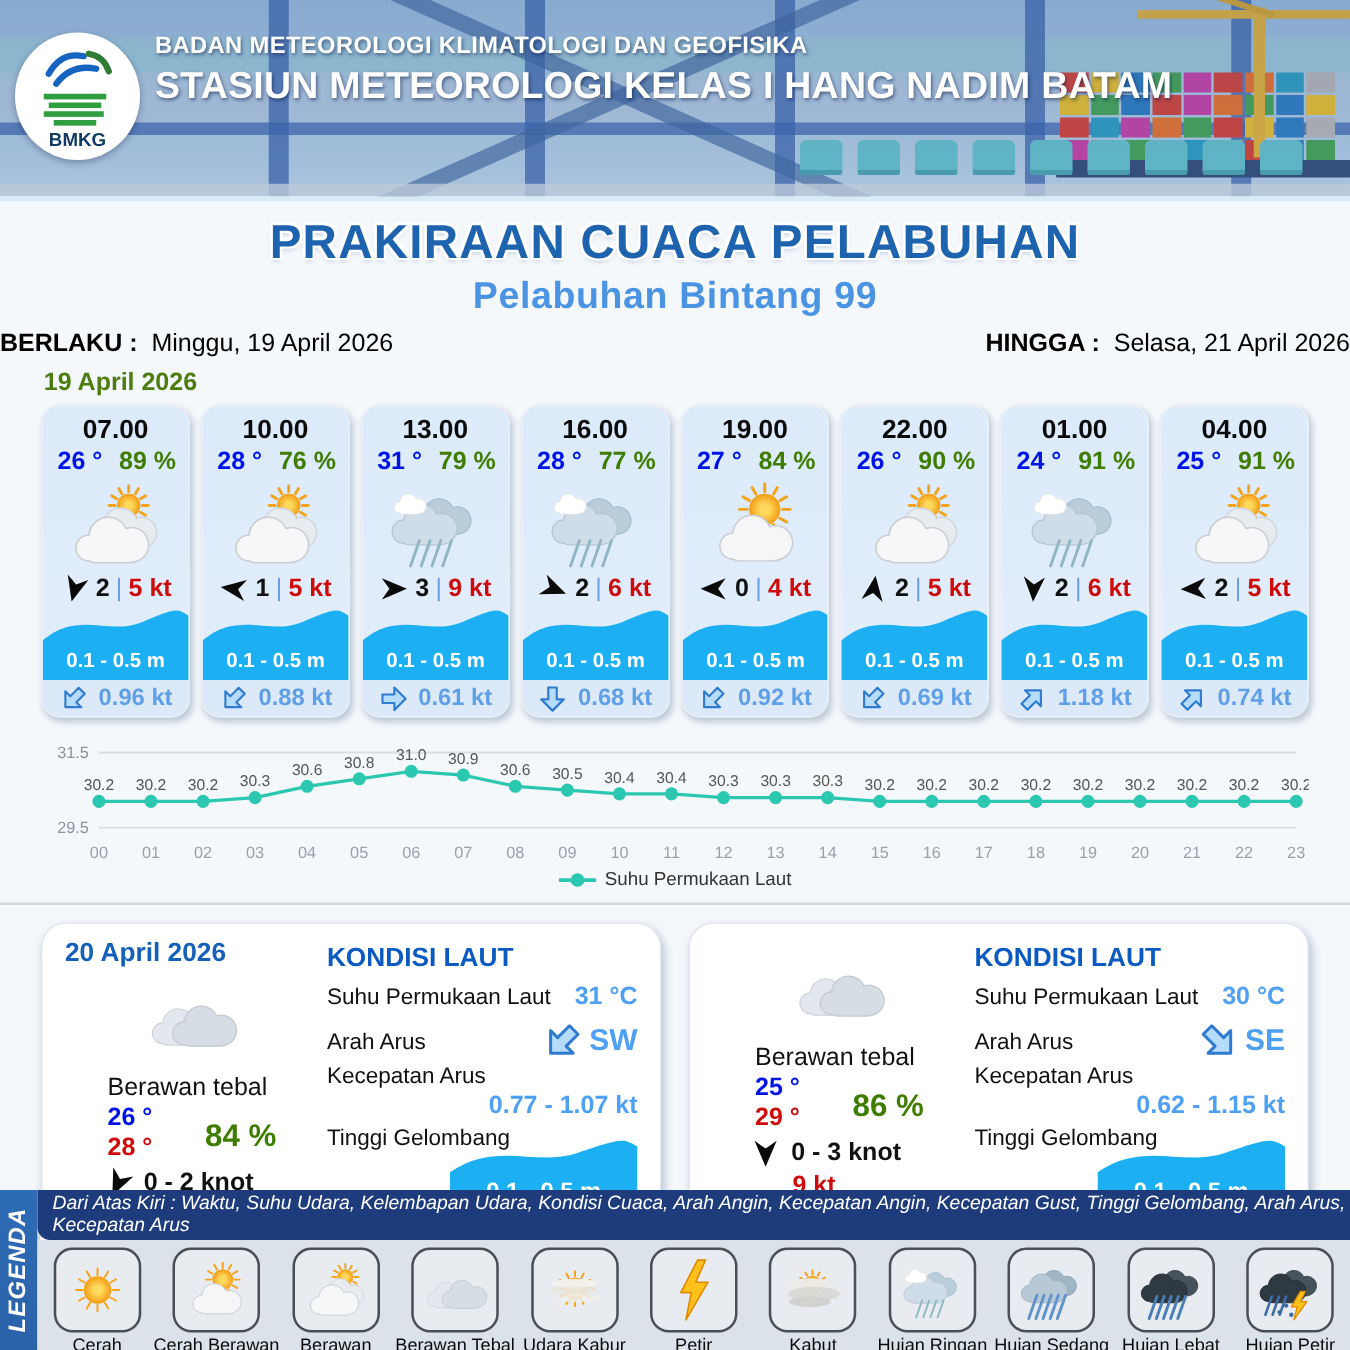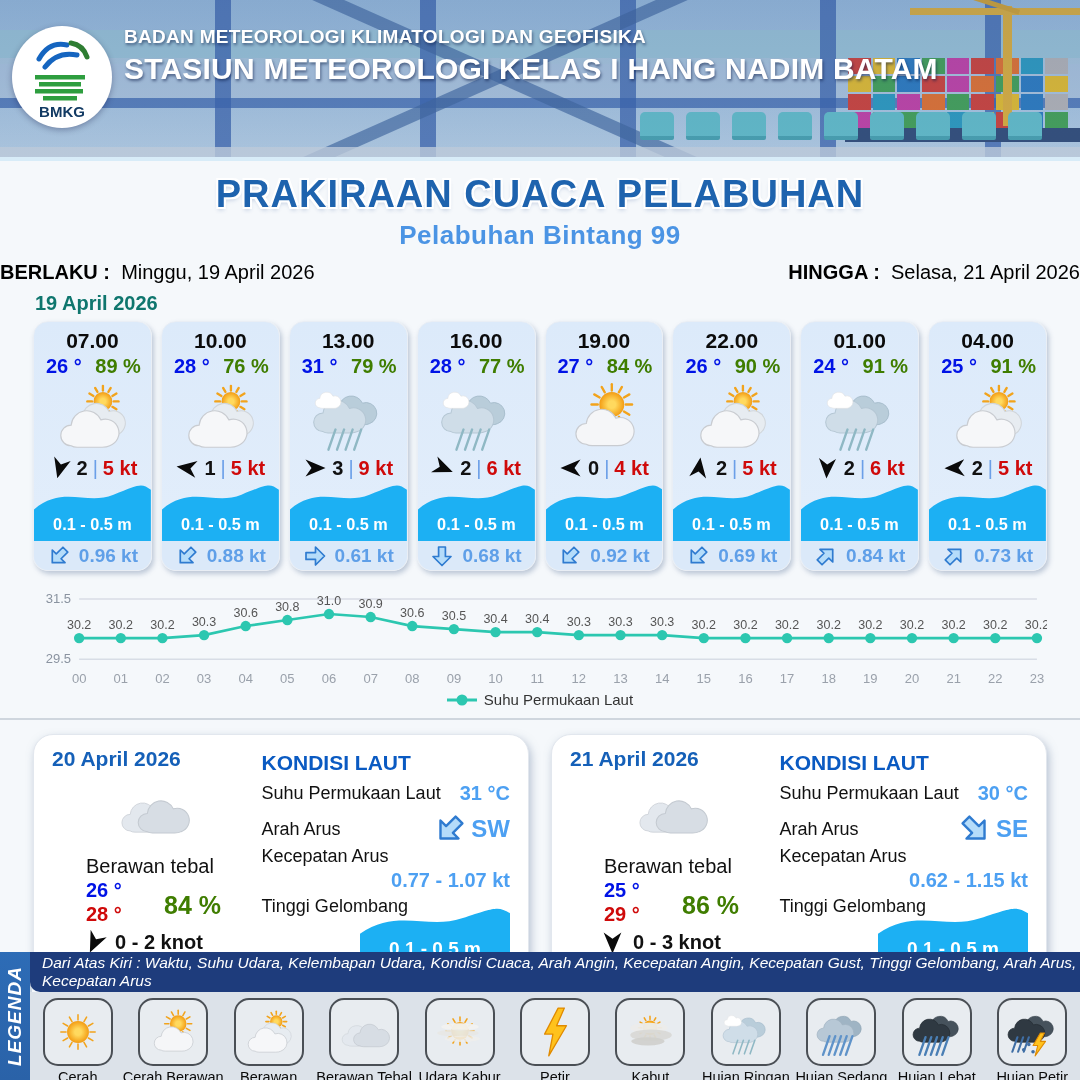--- a/index.html
+++ b/index.html
@@ -34,7 +34,7 @@
   .titlebox{text-align:center;padding-top:12px;}
   .main-title{font-size:38px;font-weight:bold;color:#1e63ae;letter-spacing:1px;
               text-shadow:-2px 2px 0 #fff,2px 2px 0 #fff,2px -2px 0 #fff,-2px -2px 0 #fff,0 3px 4px rgba(30,70,140,.25);}
-  .sub-title{font-size:26px;font-weight:bold;color:#4b94e4;margin-top:4px;letter-spacing:.5px;}
+  .sub-title{font-size:30px;font-weight:bold;color:#4b94e4;margin-top:4px;letter-spacing:.5px;}
   .validity{display:flex;justify-content:space-between;gap:120px;margin-top:10px;font-size:20px;color:#000000;}
   .validity b{font-weight:bold;}
 

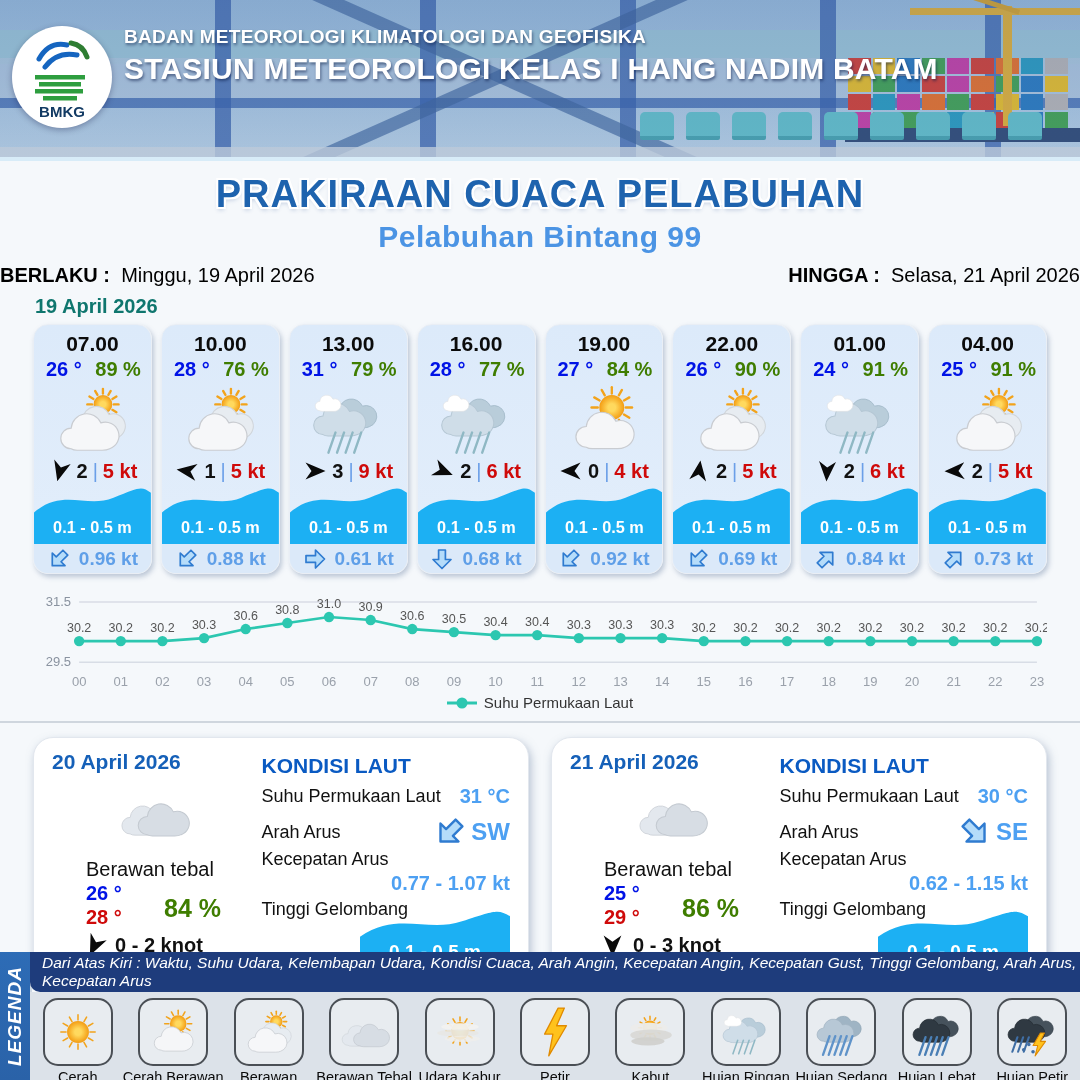--- a/index.html
+++ b/index.html
@@ -40,7 +40,7 @@
 
   
   .content{padding:0 33px;}
-  .date-head{font-size:20px;font-weight:bold;color:#0f766e;margin:8px 0 6px 2px;}
+  .date-head{font-size:20px;font-weight:bold;color:#4d7c0f;margin:8px 0 6px 2px;}
   .cards{display:grid;grid-template-columns:repeat(8,1fr);gap:9px;}
   .hcard{background:linear-gradient(180deg,#dceafa 0%,#e3eefb 100%);border:1px solid #e9eef5;
          border-radius:15px;box-shadow:2px 3px 5px rgba(120,140,170,.45);height:248px;

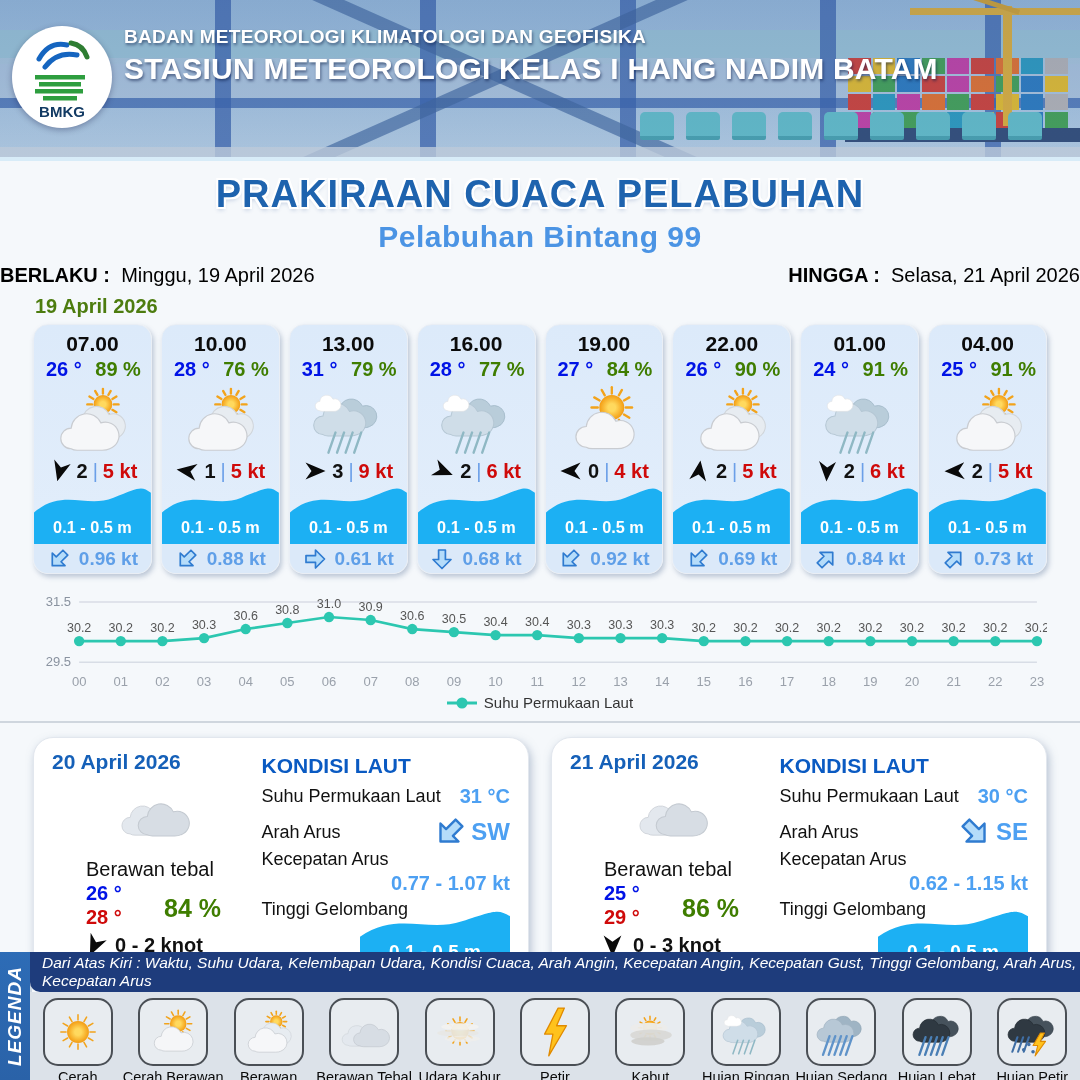--- a/index.html
+++ b/index.html
@@ -549,7 +549,7 @@
           <svg width="24" height="24" viewBox="0 0 24 24">
             <path d="M12 2.5 L21 11.5 L15.4 11.5 L15.4 21 L8.6 21 L8.6 11.5 L3 11.5 Z" fill="#b5dcfa" stroke="#2f7bd0" stroke-width="1.7" stroke-linejoin="round" transform="rotate(45 12 12)"></path>
           </svg>
-          <span>0.84 kt</span>
+          <span>1.18 kt</span>
         </div>
       </div>
       <div class="hcard">

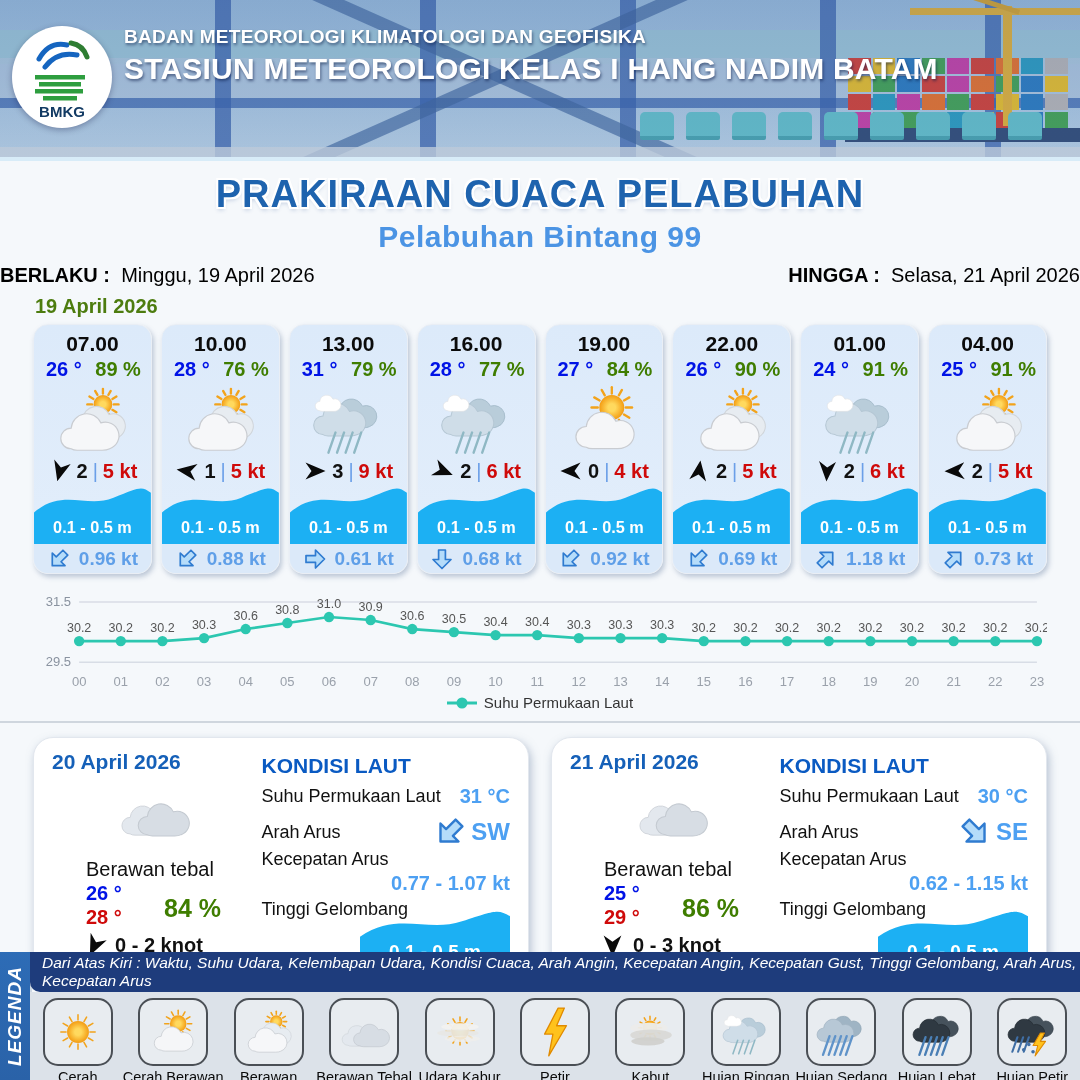--- a/index.html
+++ b/index.html
@@ -605,7 +605,7 @@
           <svg width="24" height="24" viewBox="0 0 24 24">
             <path d="M12 2.5 L21 11.5 L15.4 11.5 L15.4 21 L8.6 21 L8.6 11.5 L3 11.5 Z" fill="#b5dcfa" stroke="#2f7bd0" stroke-width="1.7" stroke-linejoin="round" transform="rotate(45 12 12)"></path>
           </svg>
-          <span>0.73 kt</span>
+          <span>0.74 kt</span>
         </div>
       </div>
     </div>

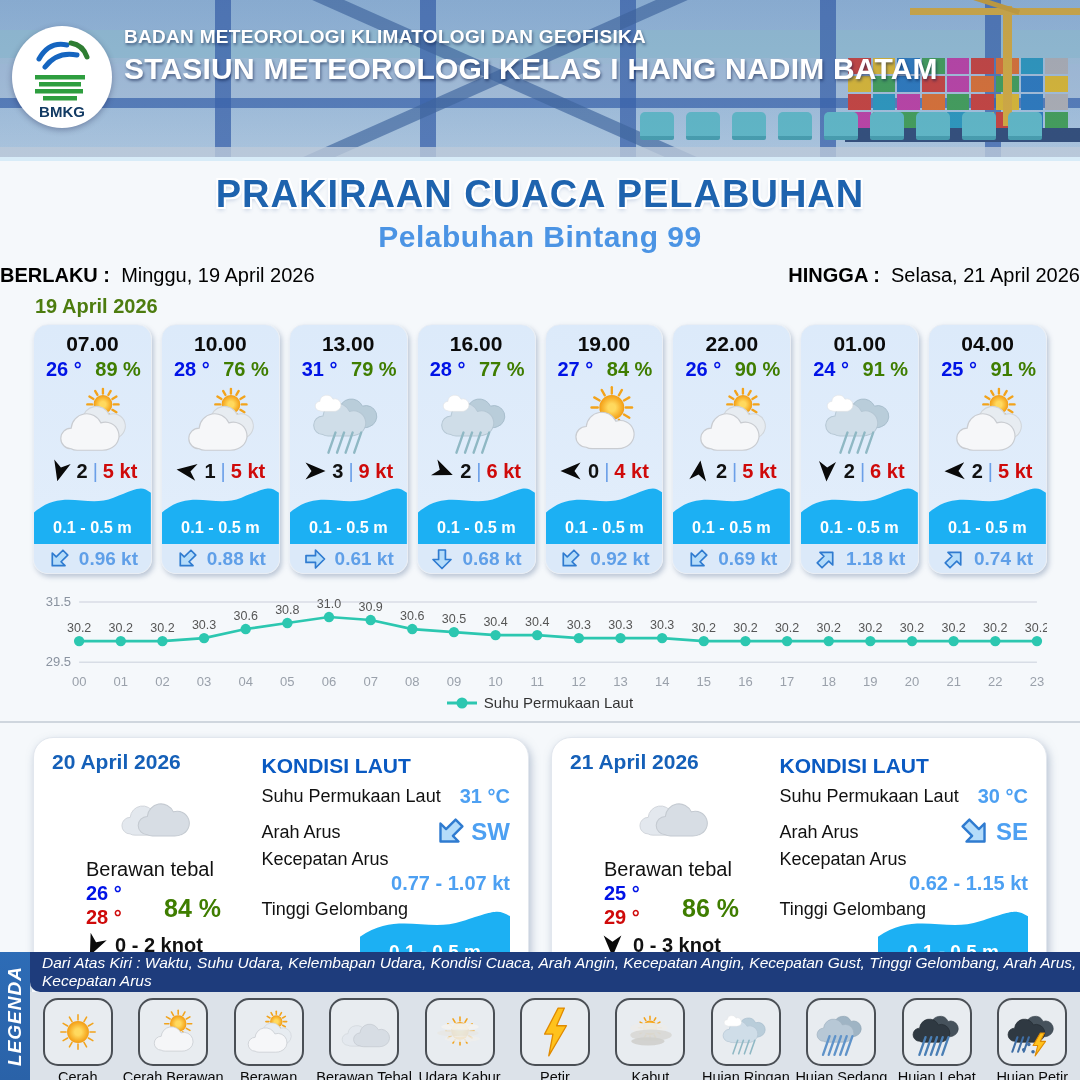--- a/index.html
+++ b/index.html
@@ -755,7 +755,6 @@
       </div>
       <div class="dcard">
       <div class="dc-left">
-        <div class="dc-date">21 April 2026</div>
         <div class="dc-icon">
             <svg width="74" height="74" viewBox="0 0 100 100">
               <g transform="translate(8,26) scale(0.8)">

